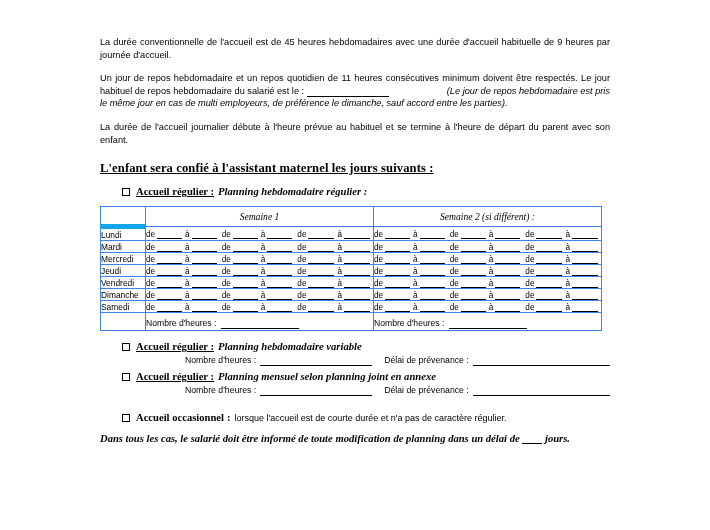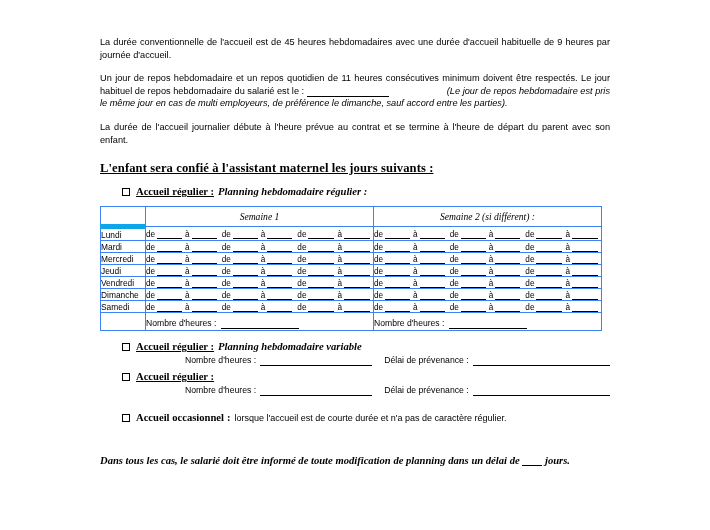--- a/index.html
+++ b/index.html
@@ -250,7 +250,7 @@
     <span class="ital">jour en cas de multi employeurs, de préférence le dimanche, sauf accord entre les parties).</span>
   </p>
 
-  <p class="para">La durée de l'accueil journalier débute à l'heure prévue au contrat et se termine à l'heure de départ du parent avec son enfant.</p>
+  <p class="para">La durée de l'accueil journalier débute à l'heure prévue au habituel et se termine à l'heure de départ du parent avec son enfant.</p>
 
   <div class="section-heading">L'enfant sera confié à l'assistant maternel les jours suivants :</div>
 

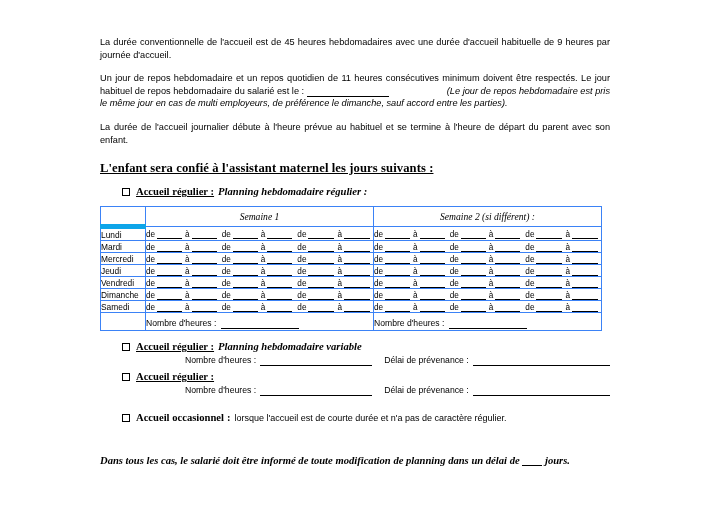--- a/index.html
+++ b/index.html
@@ -636,6 +636,7 @@
   <div class="cb-row lvl1" style="margin-top:5px;">
     <div class="checkbox"></div>
     <span class="cb-label">Accueil régulier :</span>
+    <span class="cb-sub">Planning mensuel selon planning joint en annexe</span>
   </div>
   <div class="sub-line">
     <span class="lbl">Nombre d'heures :</span>

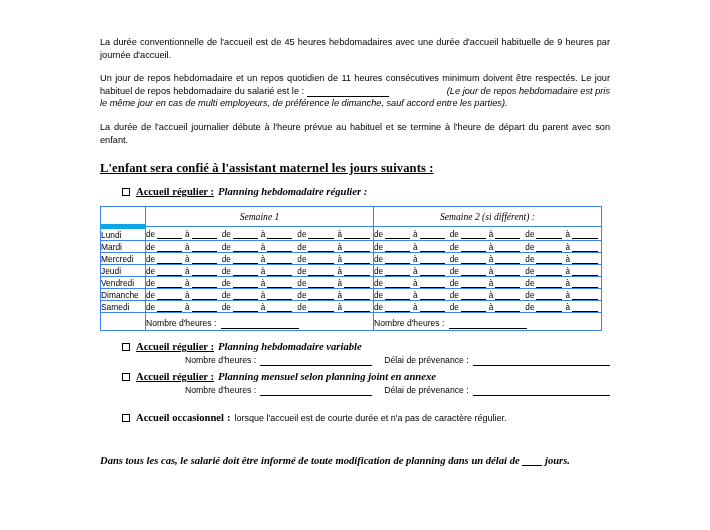--- a/index.html
+++ b/index.html
@@ -225,7 +225,7 @@
     font-weight: bold;
     font-style: italic;
     font-size: 10.6px;
-    margin-top: 32px;
+    margin-top: 10px;
     width: 512px;
     white-space: nowrap;
   }

